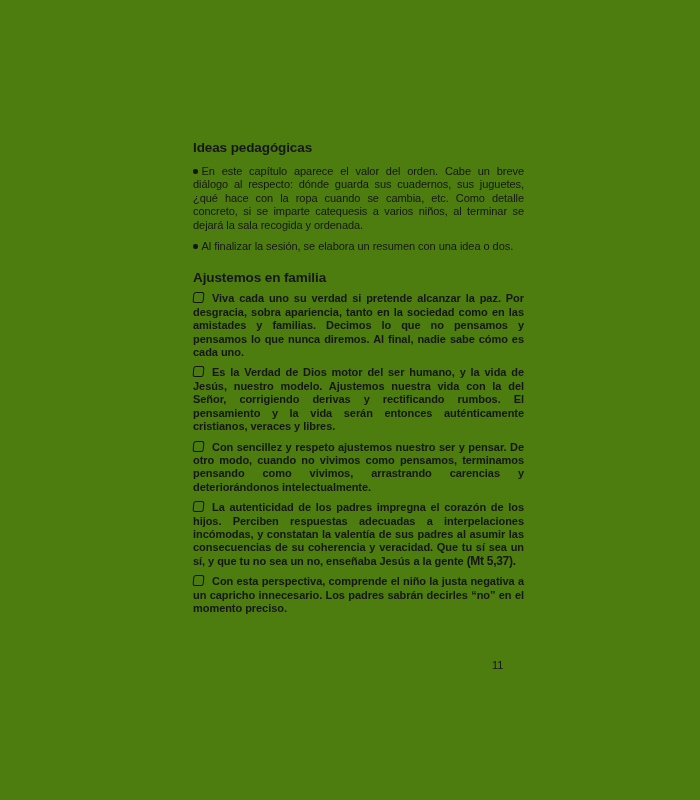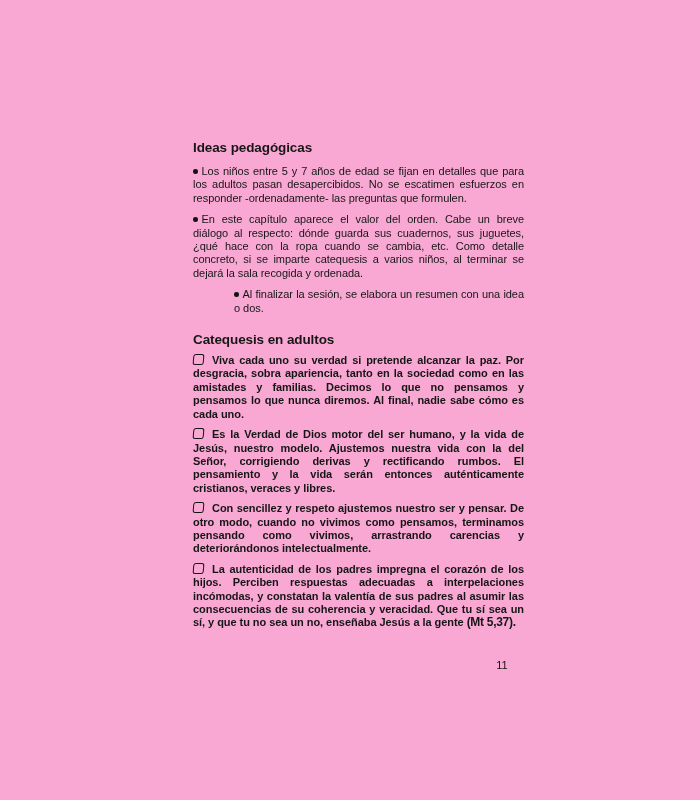--- a/index.html
+++ b/index.html
@@ -11,7 +11,7 @@
     position: relative;
     width: 700px;
     height: 800px;
-    background: #f9a8d4;
+    background: #4d7c0f;
     font-family: "Liberation Sans", sans-serif;
     color: #161616;
     overflow: hidden;

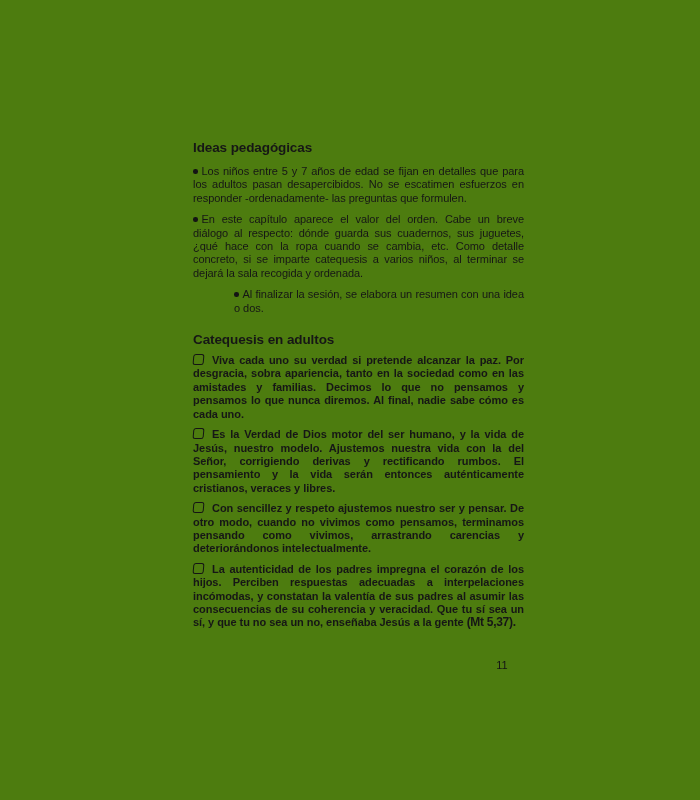--- a/index.html
+++ b/index.html
@@ -83,7 +83,6 @@
 
     <h2 class="sec-heading">Ideas pedagógicas</h2>
 
-    <p class="para"><span class="bullet"></span><span>Los niños entre 5 y 7 años de edad se fijan en detalles que para los adultos pasan desapercibidos. No se escatimen esfuerzos en responder -ordenadamente- las preguntas que formulen.</span></p>
 
     <p class="para"><span class="bullet"></span><span>En este capítulo aparece el valor del orden. Cabe un breve diálogo al respecto: dónde guarda sus cuadernos, sus juguetes, ¿qué hace con la ropa cuando se cambia, etc. Como detalle concreto, si se imparte catequesis a varios niños, al terminar se dejará la sala recogida y ordenada.</span></p>
 

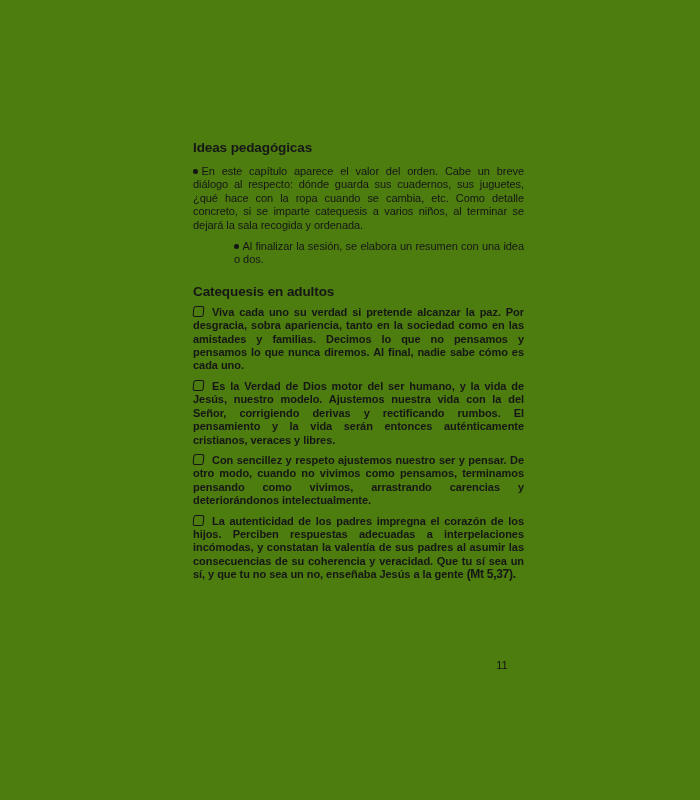--- a/index.html
+++ b/index.html
@@ -39,7 +39,7 @@
     text-align: justify;
     letter-spacing: -0.05px;
   }
-  p.para.last-of-group { margin-bottom: 0; margin-left: 41px; }
+  p.para.last-of-group { margin-bottom: 0; }
   p.para.cb { margin-bottom: 7px; font-weight: bold; }
   .bullet {
     display: inline-block;

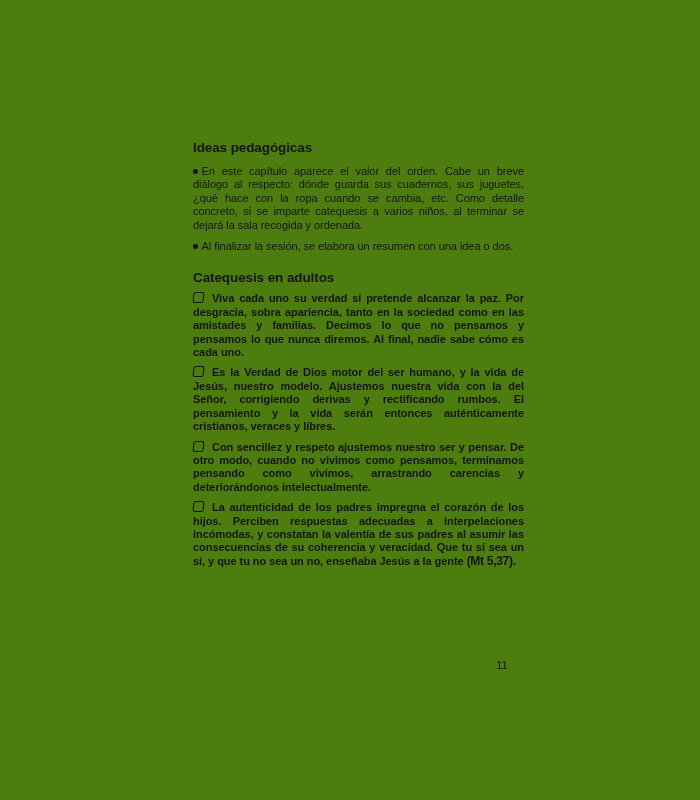--- a/index.html
+++ b/index.html
@@ -88,7 +88,7 @@
 
     <p class="para last-of-group"><span class="bullet"></span><span>Al finalizar la sesión, se elabora un resumen con una idea o dos.</span></p>
 
-    <h2 class="sec-heading second">Catequesis en adultos</h2>
+    <h2 class="sec-heading second">Ajustemos en familia</h2>
 
     <p class="para cb"><span class="checkbox"></span><span>Viva cada uno su verdad si pretende alcanzar la paz. Por desgracia, sobra apariencia, tanto en la sociedad como en las amistades y familias. Decimos lo que no pensamos y pensamos lo que nunca diremos. Al final, nadie sabe cómo es cada uno.</span></p>
 

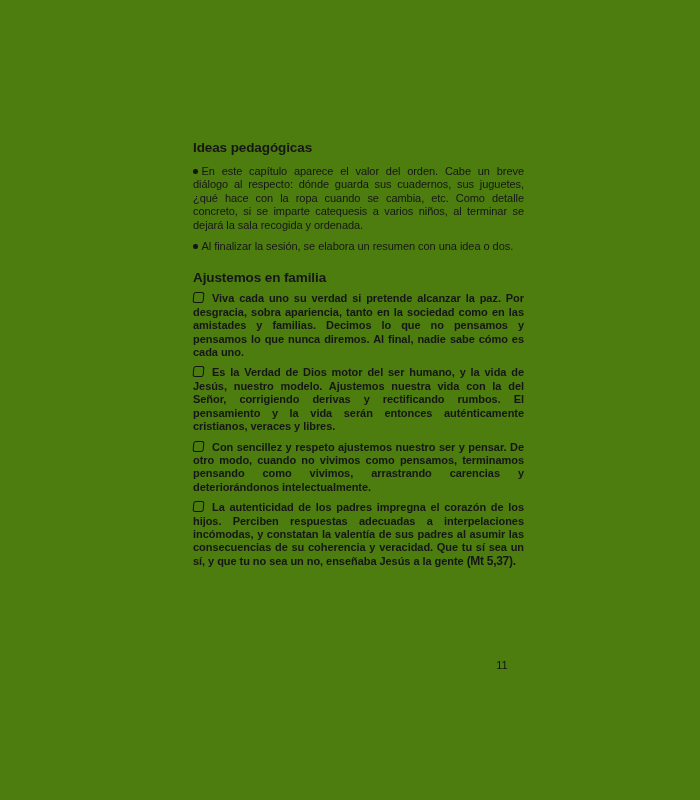--- a/index.html
+++ b/index.html
@@ -98,6 +98,7 @@
 
     <p class="para cb"><span class="checkbox"></span><span>La autenticidad de los padres impregna el corazón de los hijos. Perciben respuestas adecuadas a interpelaciones incómodas, y constatan la valentía de sus padres al asumir las consecuencias de su coherencia y veracidad. Que tu sí sea un sí, y que tu no sea un no, enseñaba Jesús a la gente </span><span class="citation">(Mt 5,37).</span></p>
 
+    <p class="para cb last-of-group"><span class="checkbox"></span><span>Con esta perspectiva, comprende el niño la justa negativa a un capricho innecesario. Los padres sabrán decirles “no” en el momento preciso.</span></p>
 
   </div>
 

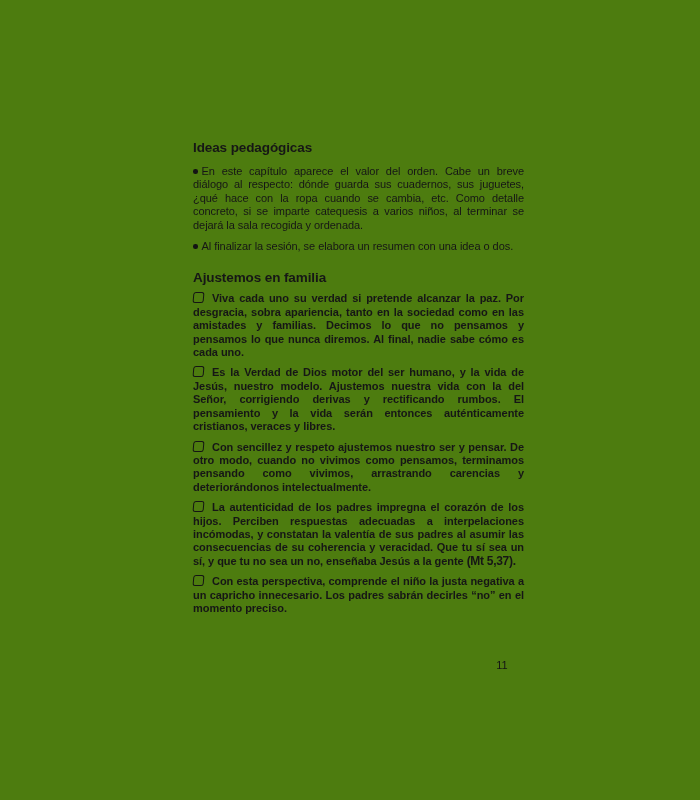--- a/index.html
+++ b/index.html
@@ -69,7 +69,7 @@
     left: 492px;
     top: 659px;
     width: 20px;
-    text-align: center;
+    text-align: left;
     font-size: 11px;
     line-height: 13px;
     color: #141414;

